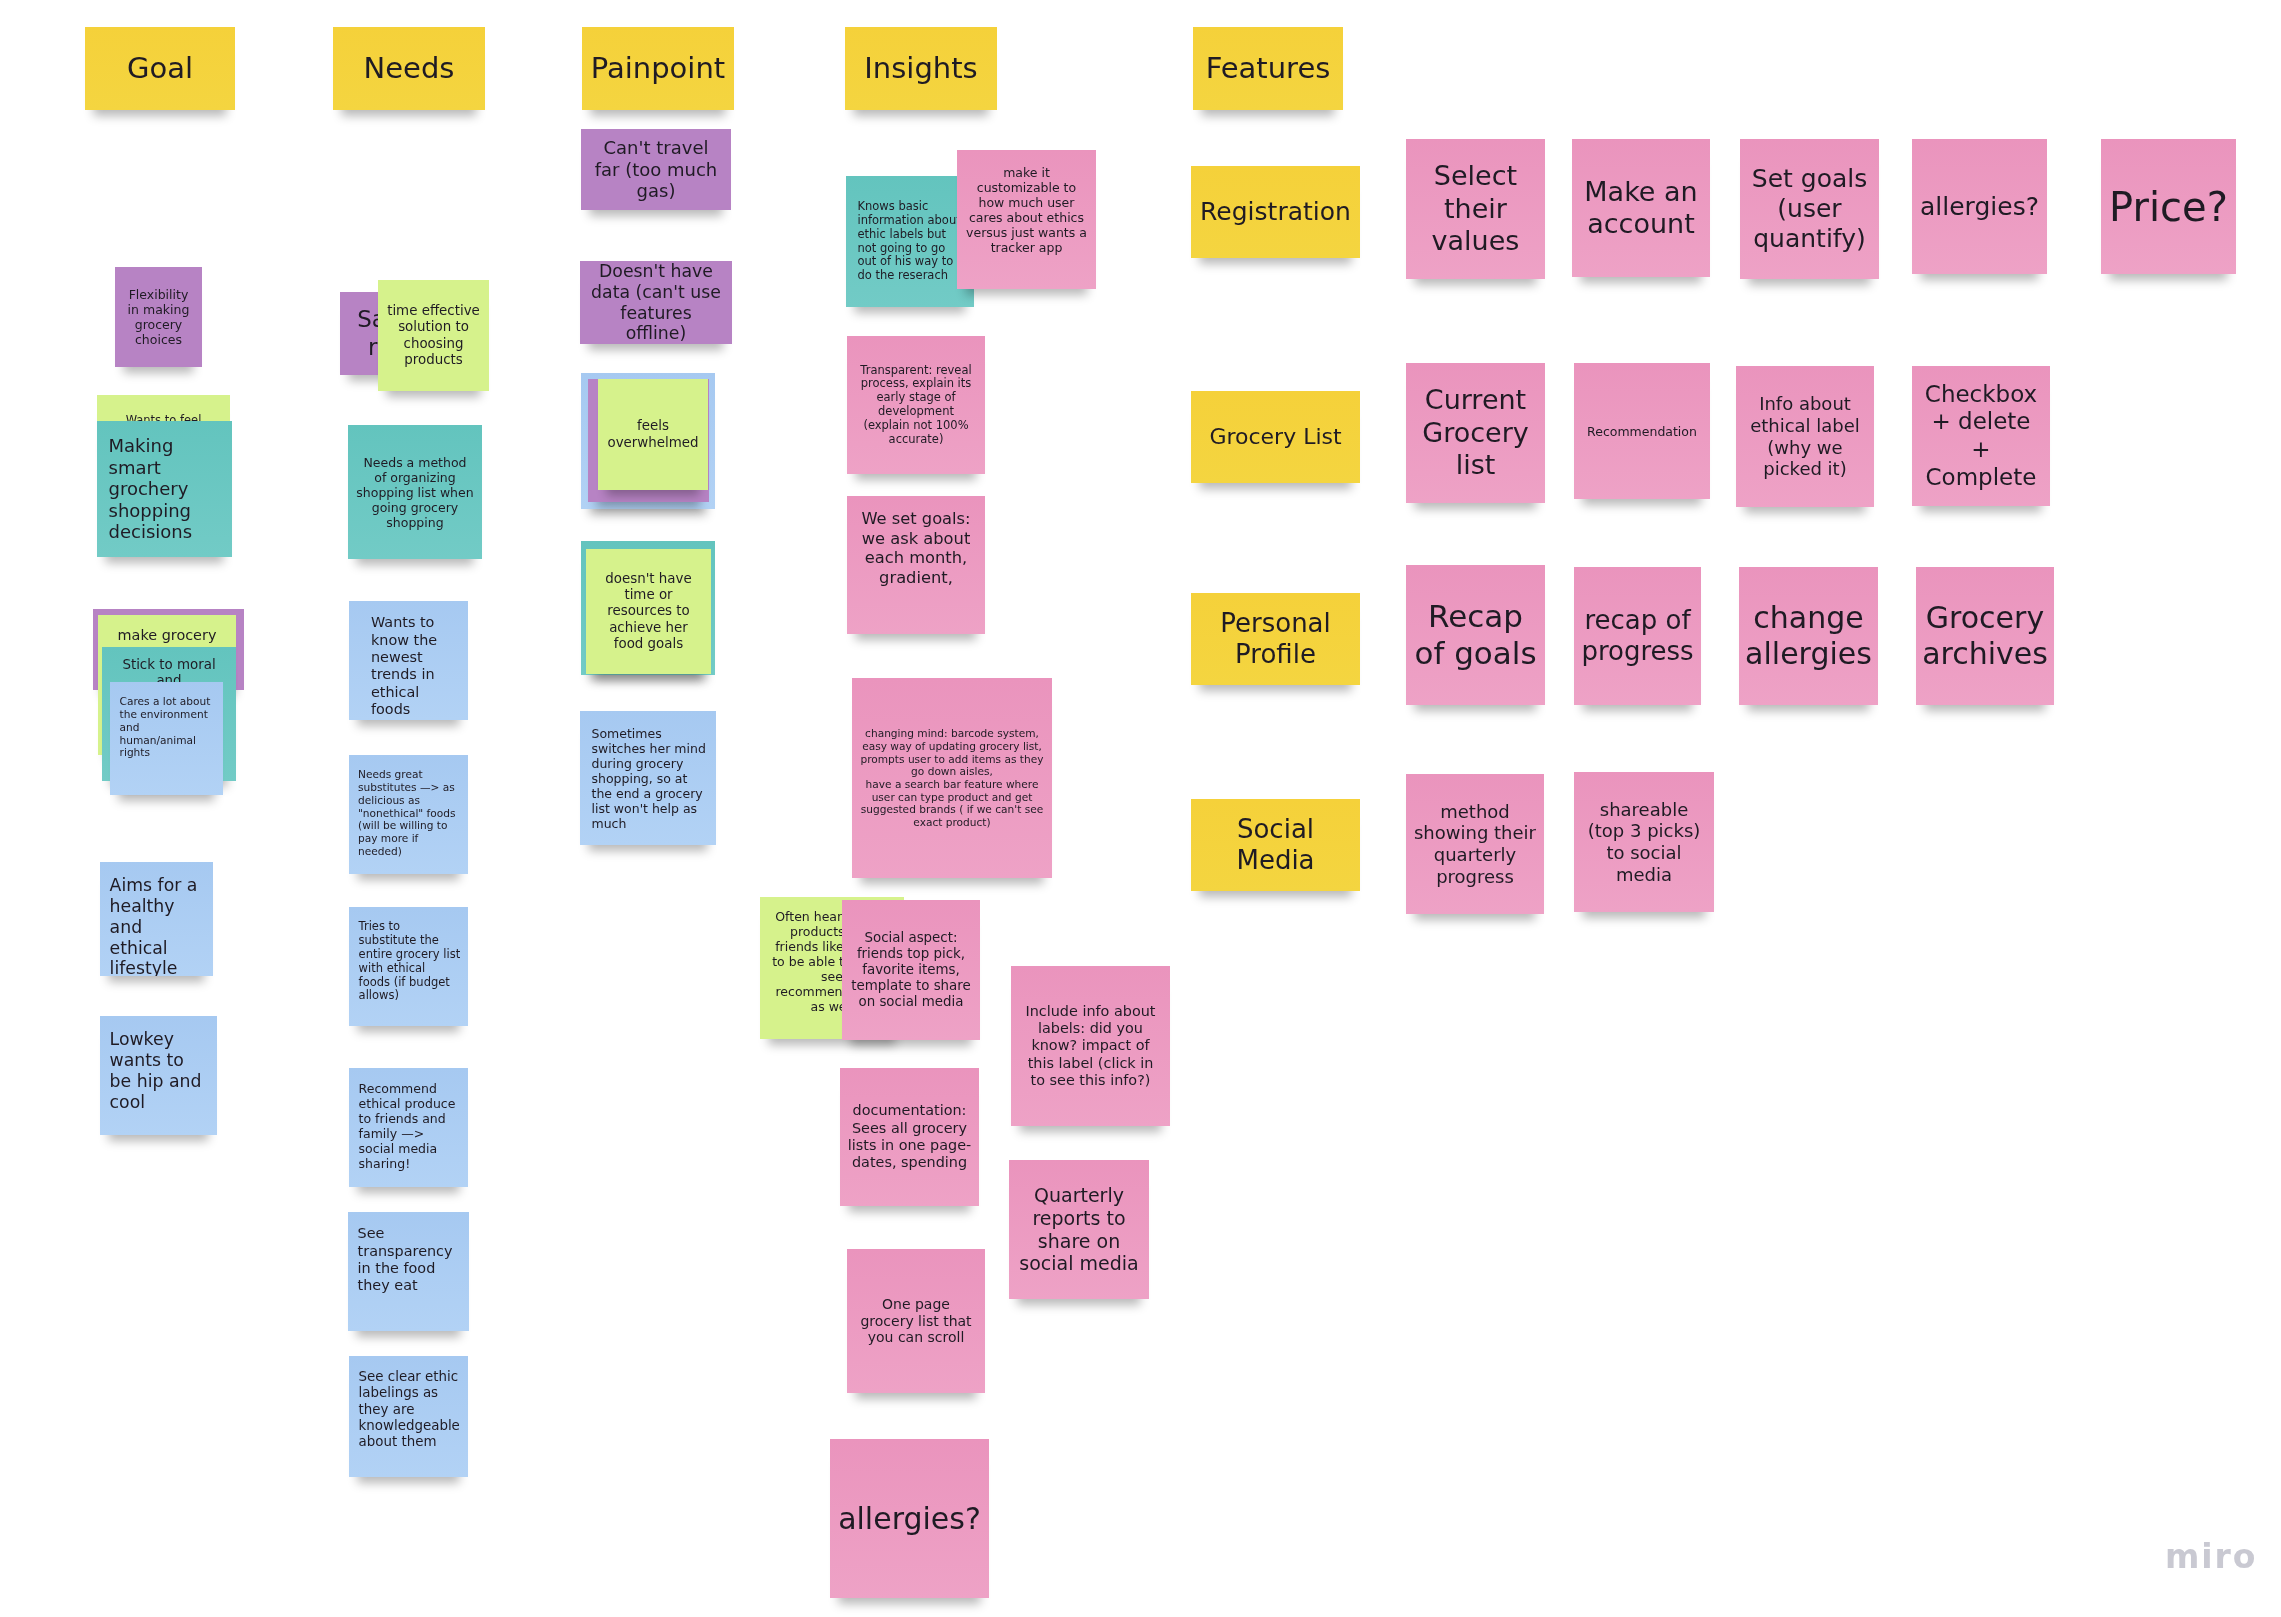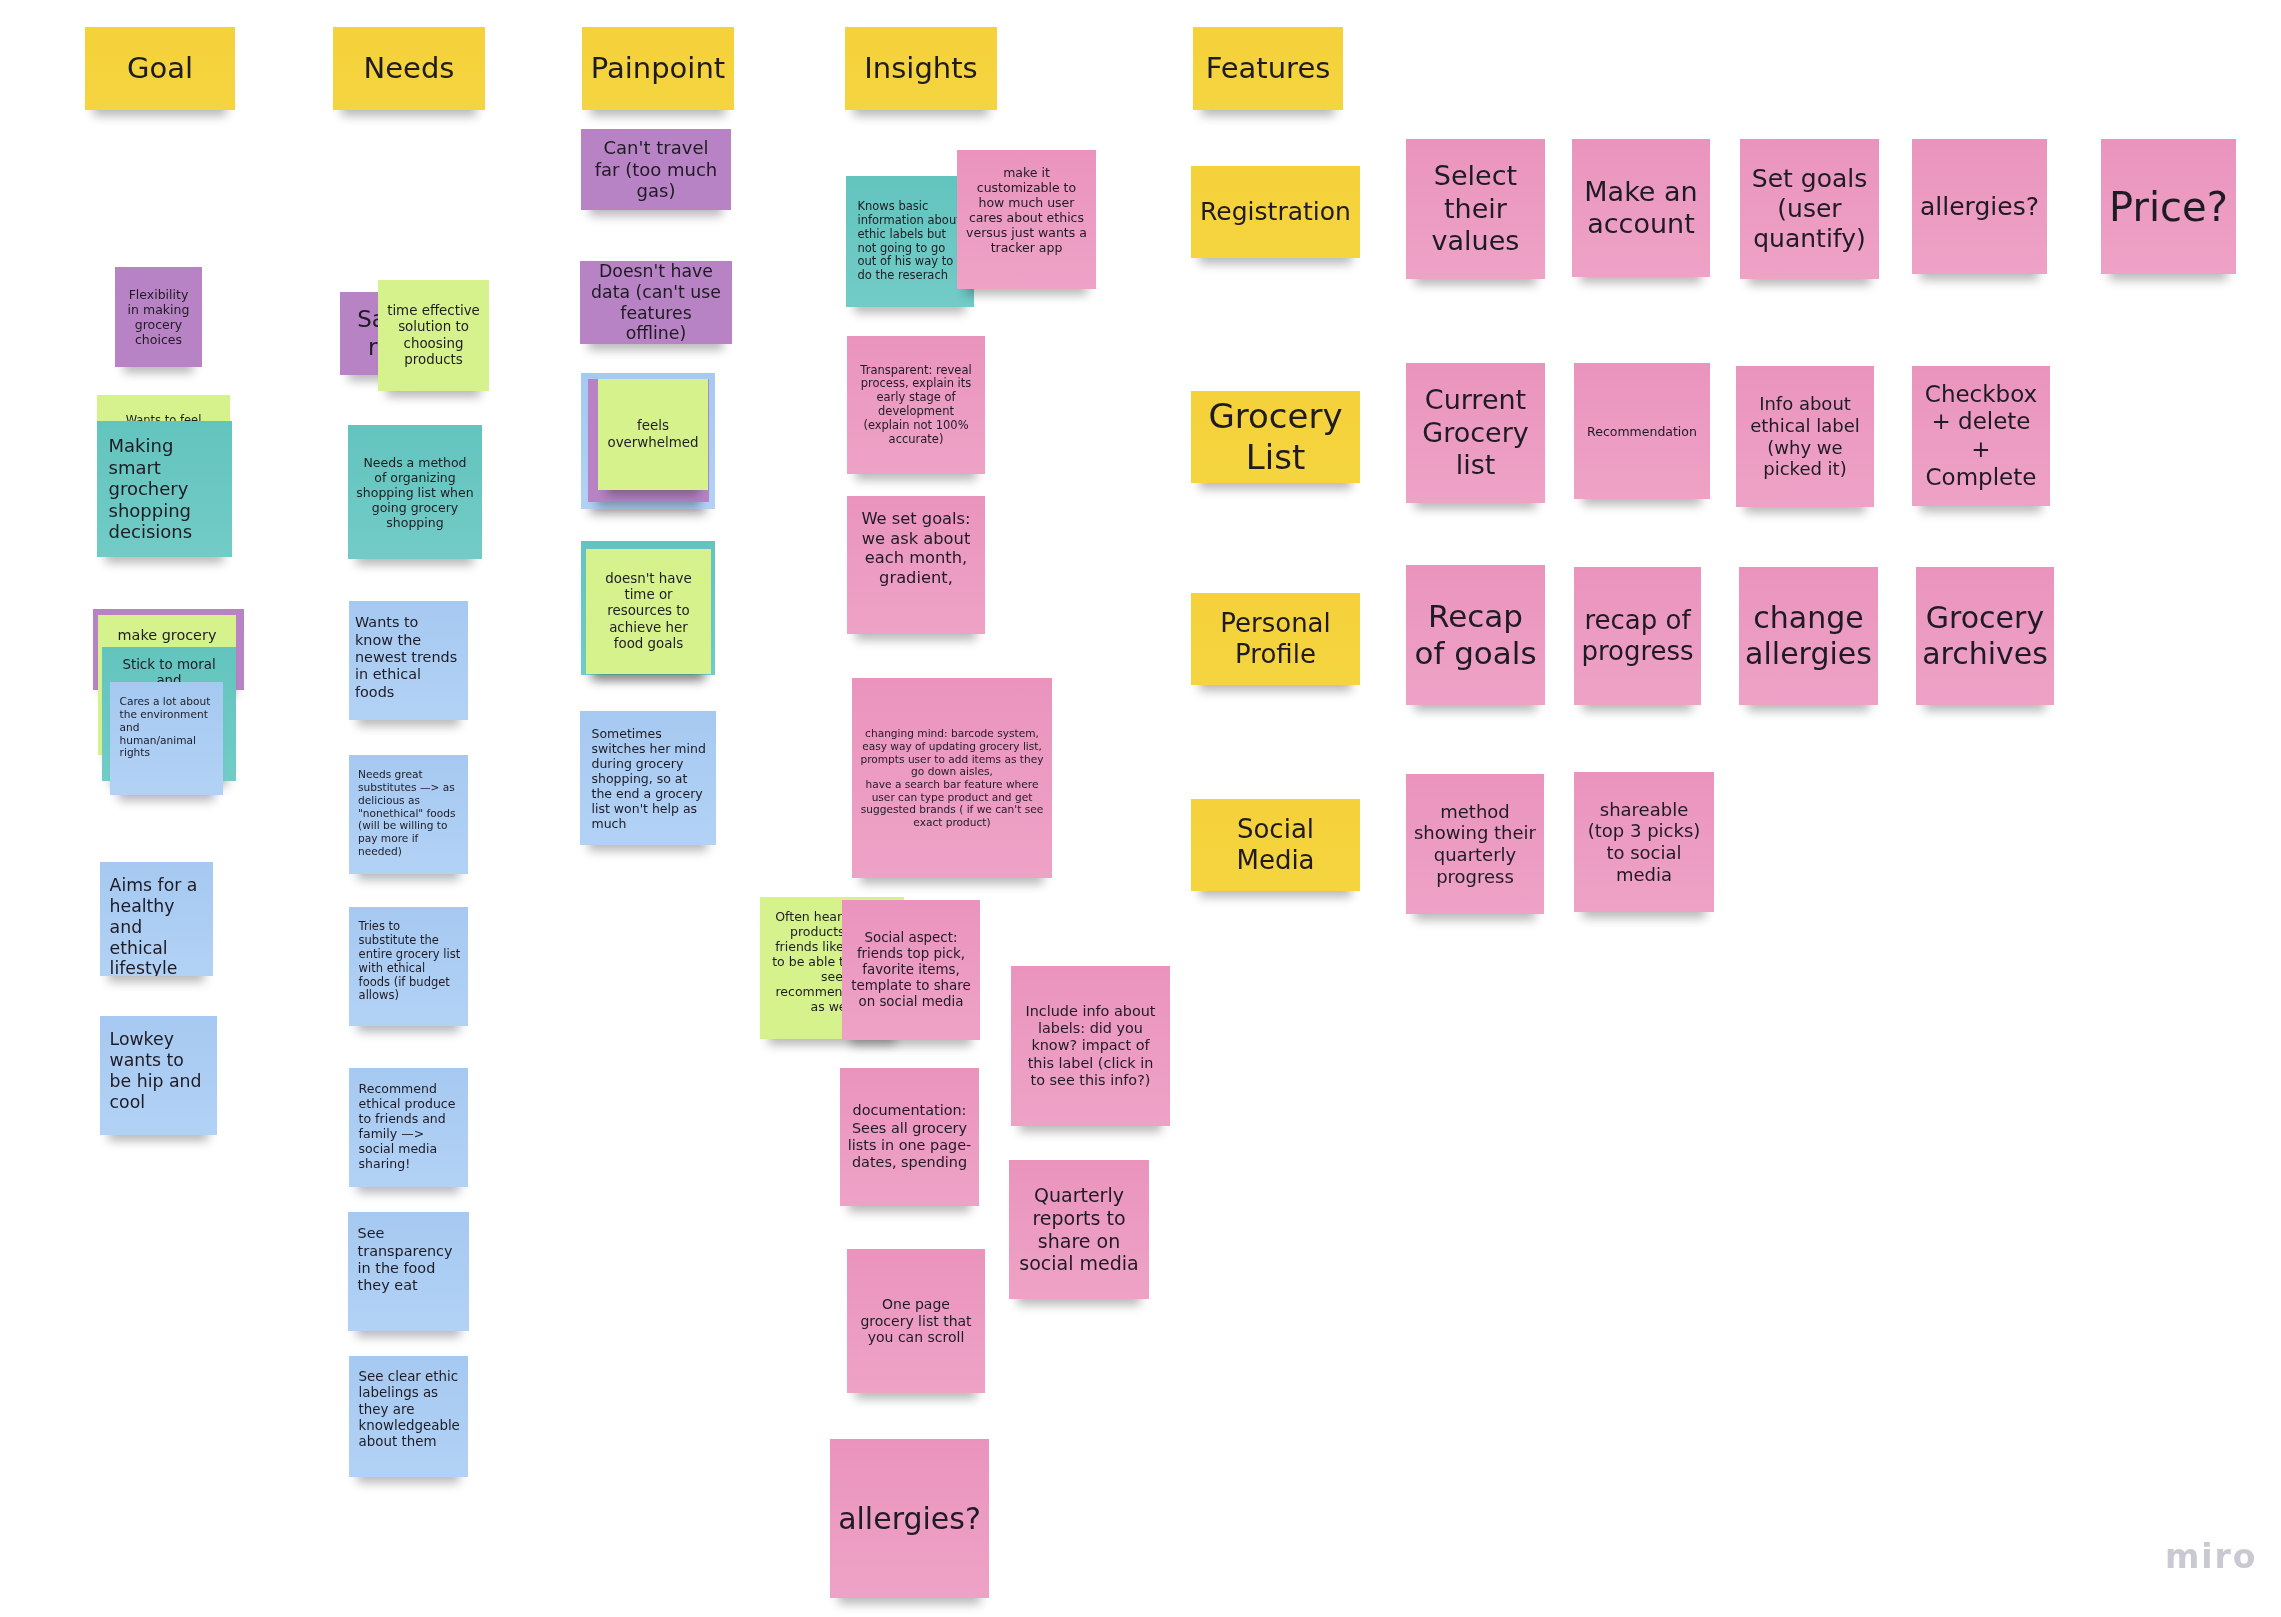--- a/index.html
+++ b/index.html
@@ -152,7 +152,7 @@
 <div class="note yellow" style="left:1191px;top:166px;width:169px;height:92px;font-size:25px;">
     <span>Registration</span>
   </div>
-<div class="note yellow" style="left:1191px;top:391px;width:169px;height:92px;font-size:34px;align-items:center;">
+<div class="note yellow" style="left:1191px;top:391px;width:169px;height:92px;font-size:22px;align-items:center;">
     <span>Grocery List</span>
   </div>
 <div class="note yellow" style="left:1191px;top:593px;width:169px;height:92px;font-size:26px;">

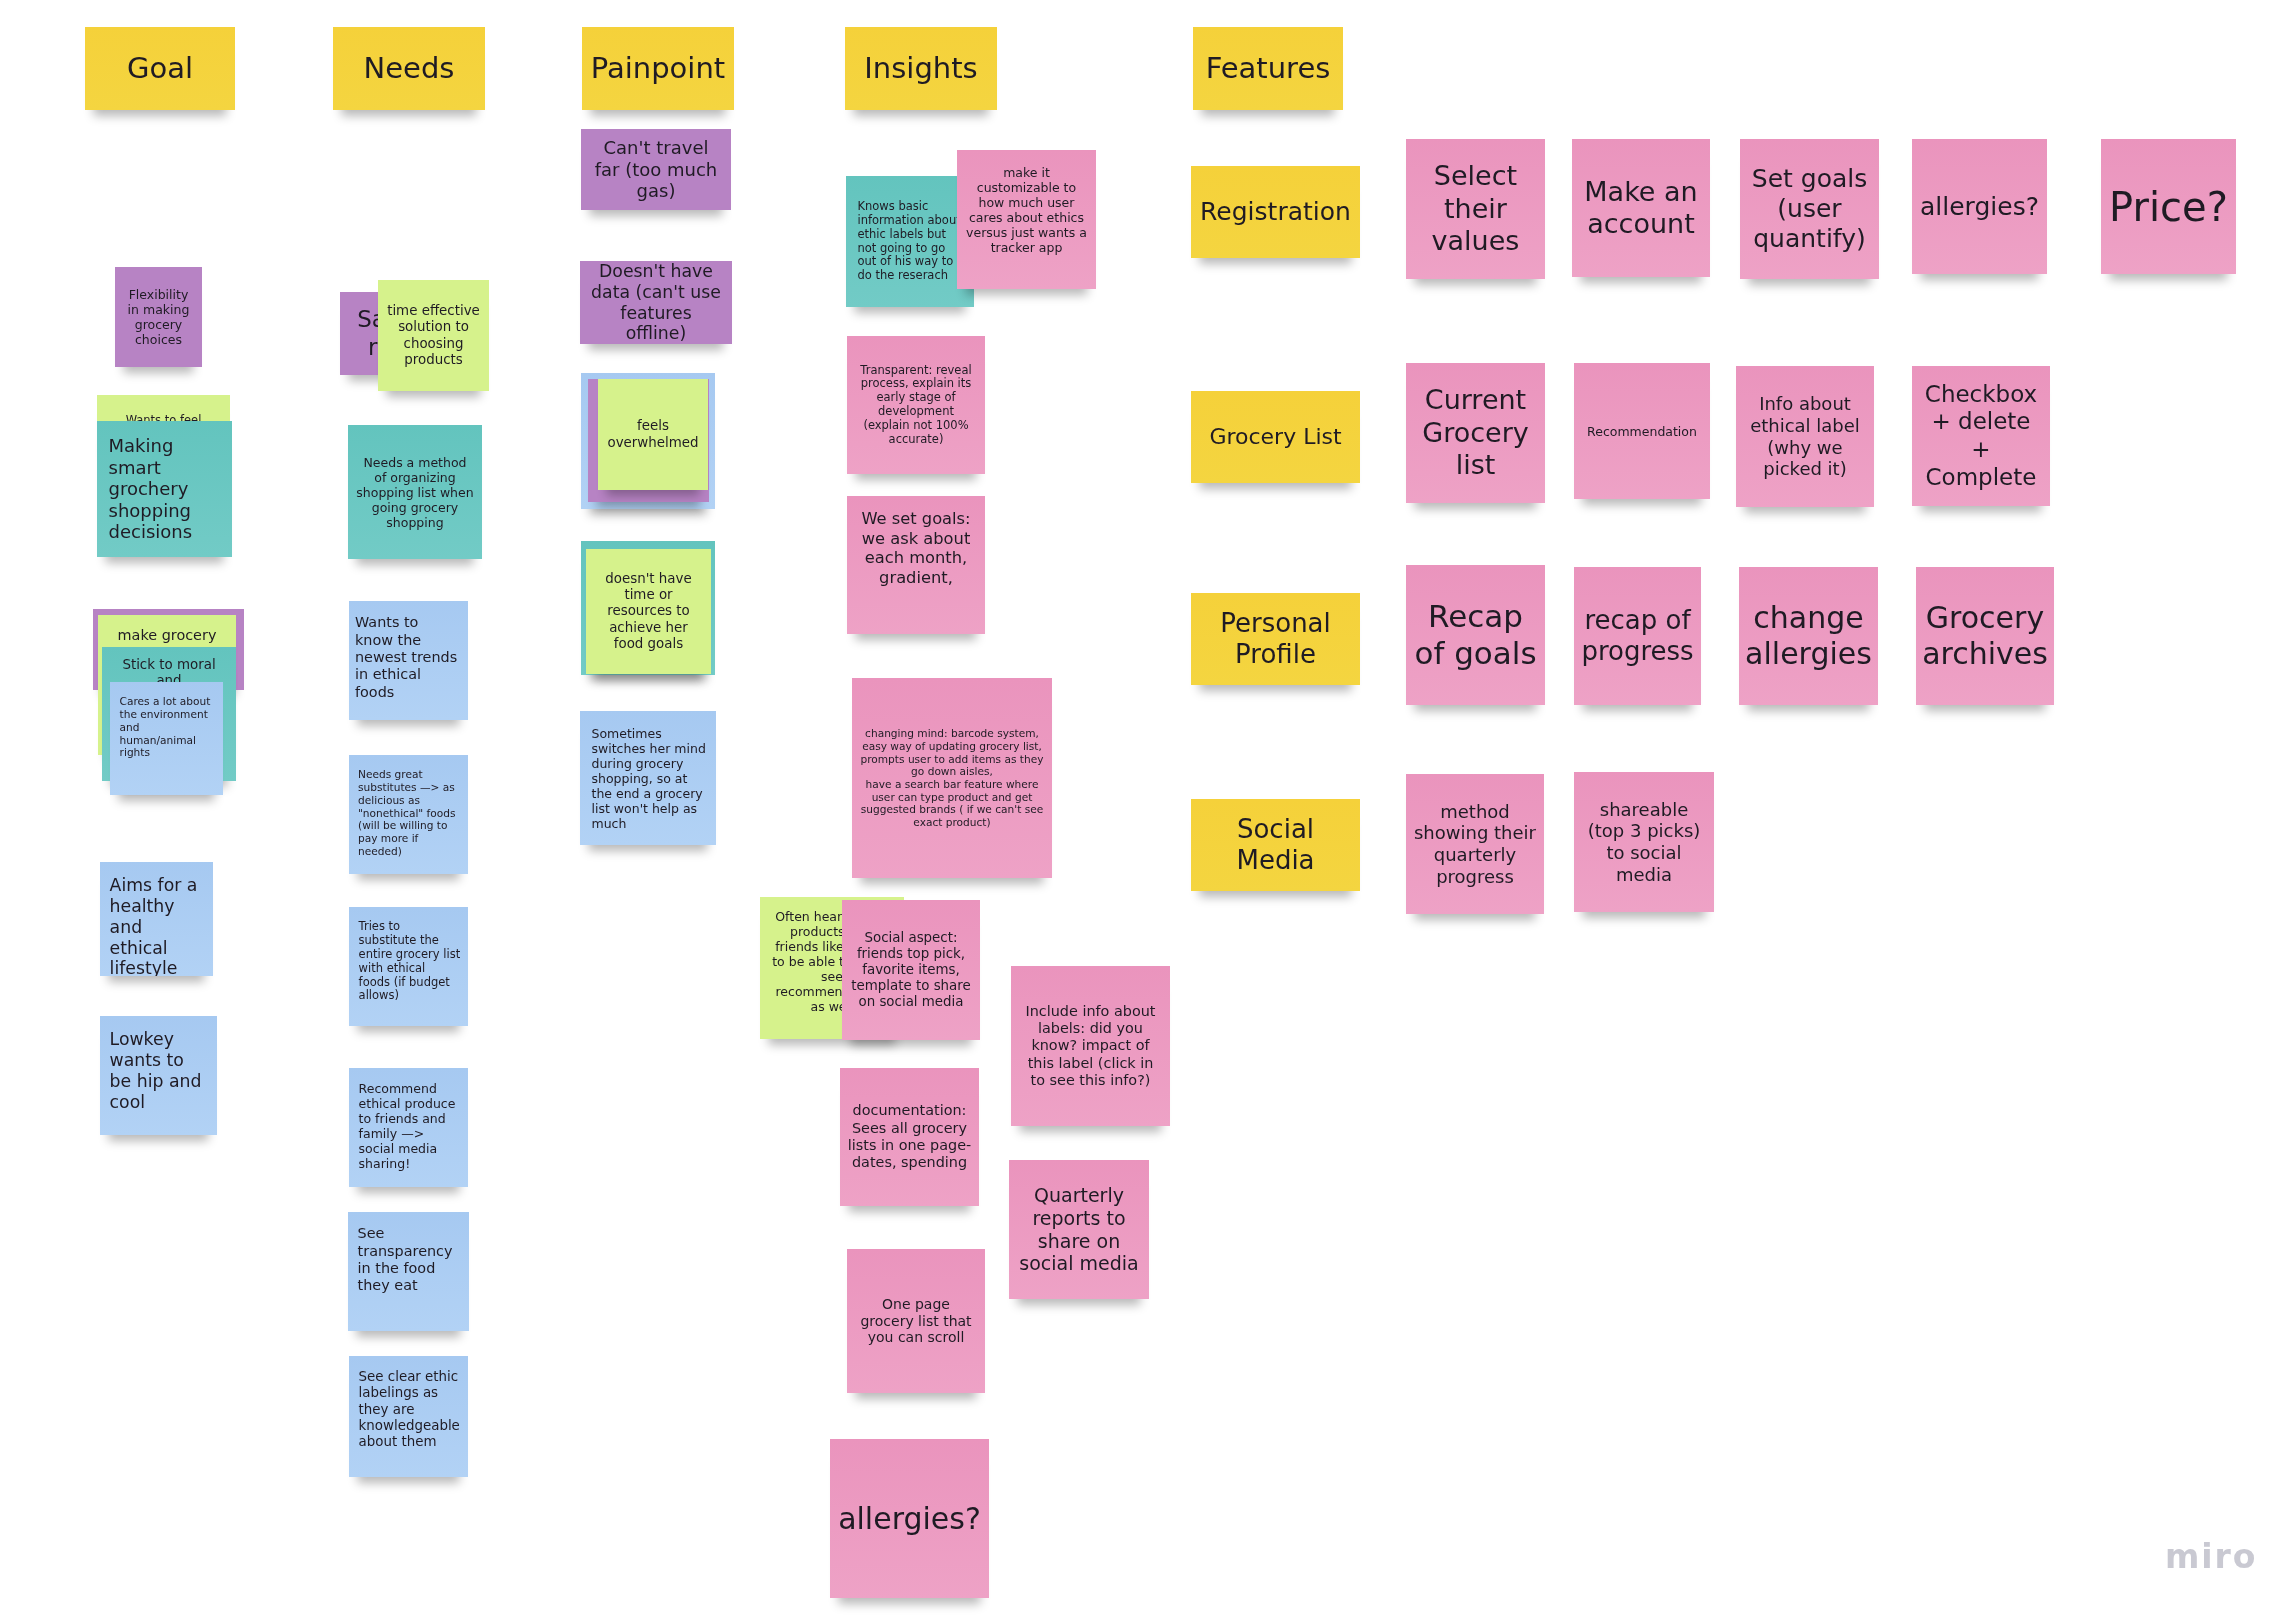--- a/index.html
+++ b/index.html
@@ -75,7 +75,7 @@
 <div class="note teal" style="left:348px;top:425px;width:134px;height:134px;font-size:12.5px;">
     <span>Needs a method of organizing shopping list when going grocery shopping</span>
   </div>
-<div class="note blue left top" style="left:349px;top:601px;width:119px;height:119px;font-size:14.4px;padding-left:6px;">
+<div class="note blue left top" style="left:349px;top:601px;width:119px;height:119px;font-size:14.4px;padding-left:22px;">
     <span>Wants to know the newest trends in ethical foods</span>
   </div>
 <div class="note blue left top" style="left:349px;top:755px;width:119px;height:119px;font-size:10.6px;padding-left:9px;">

